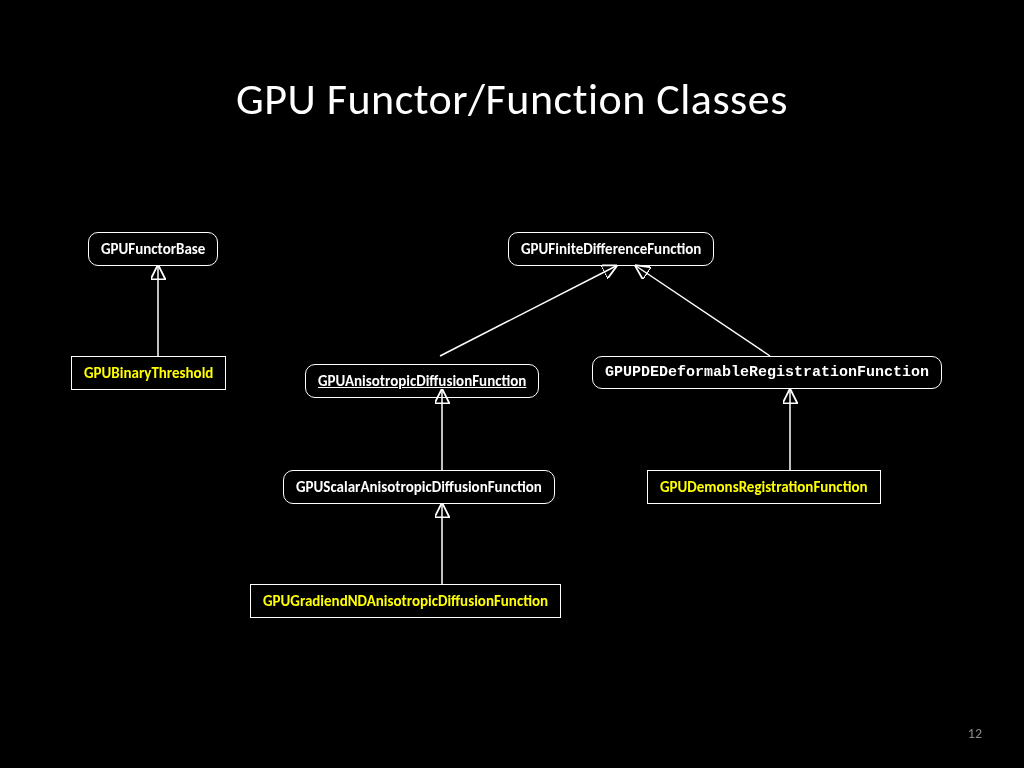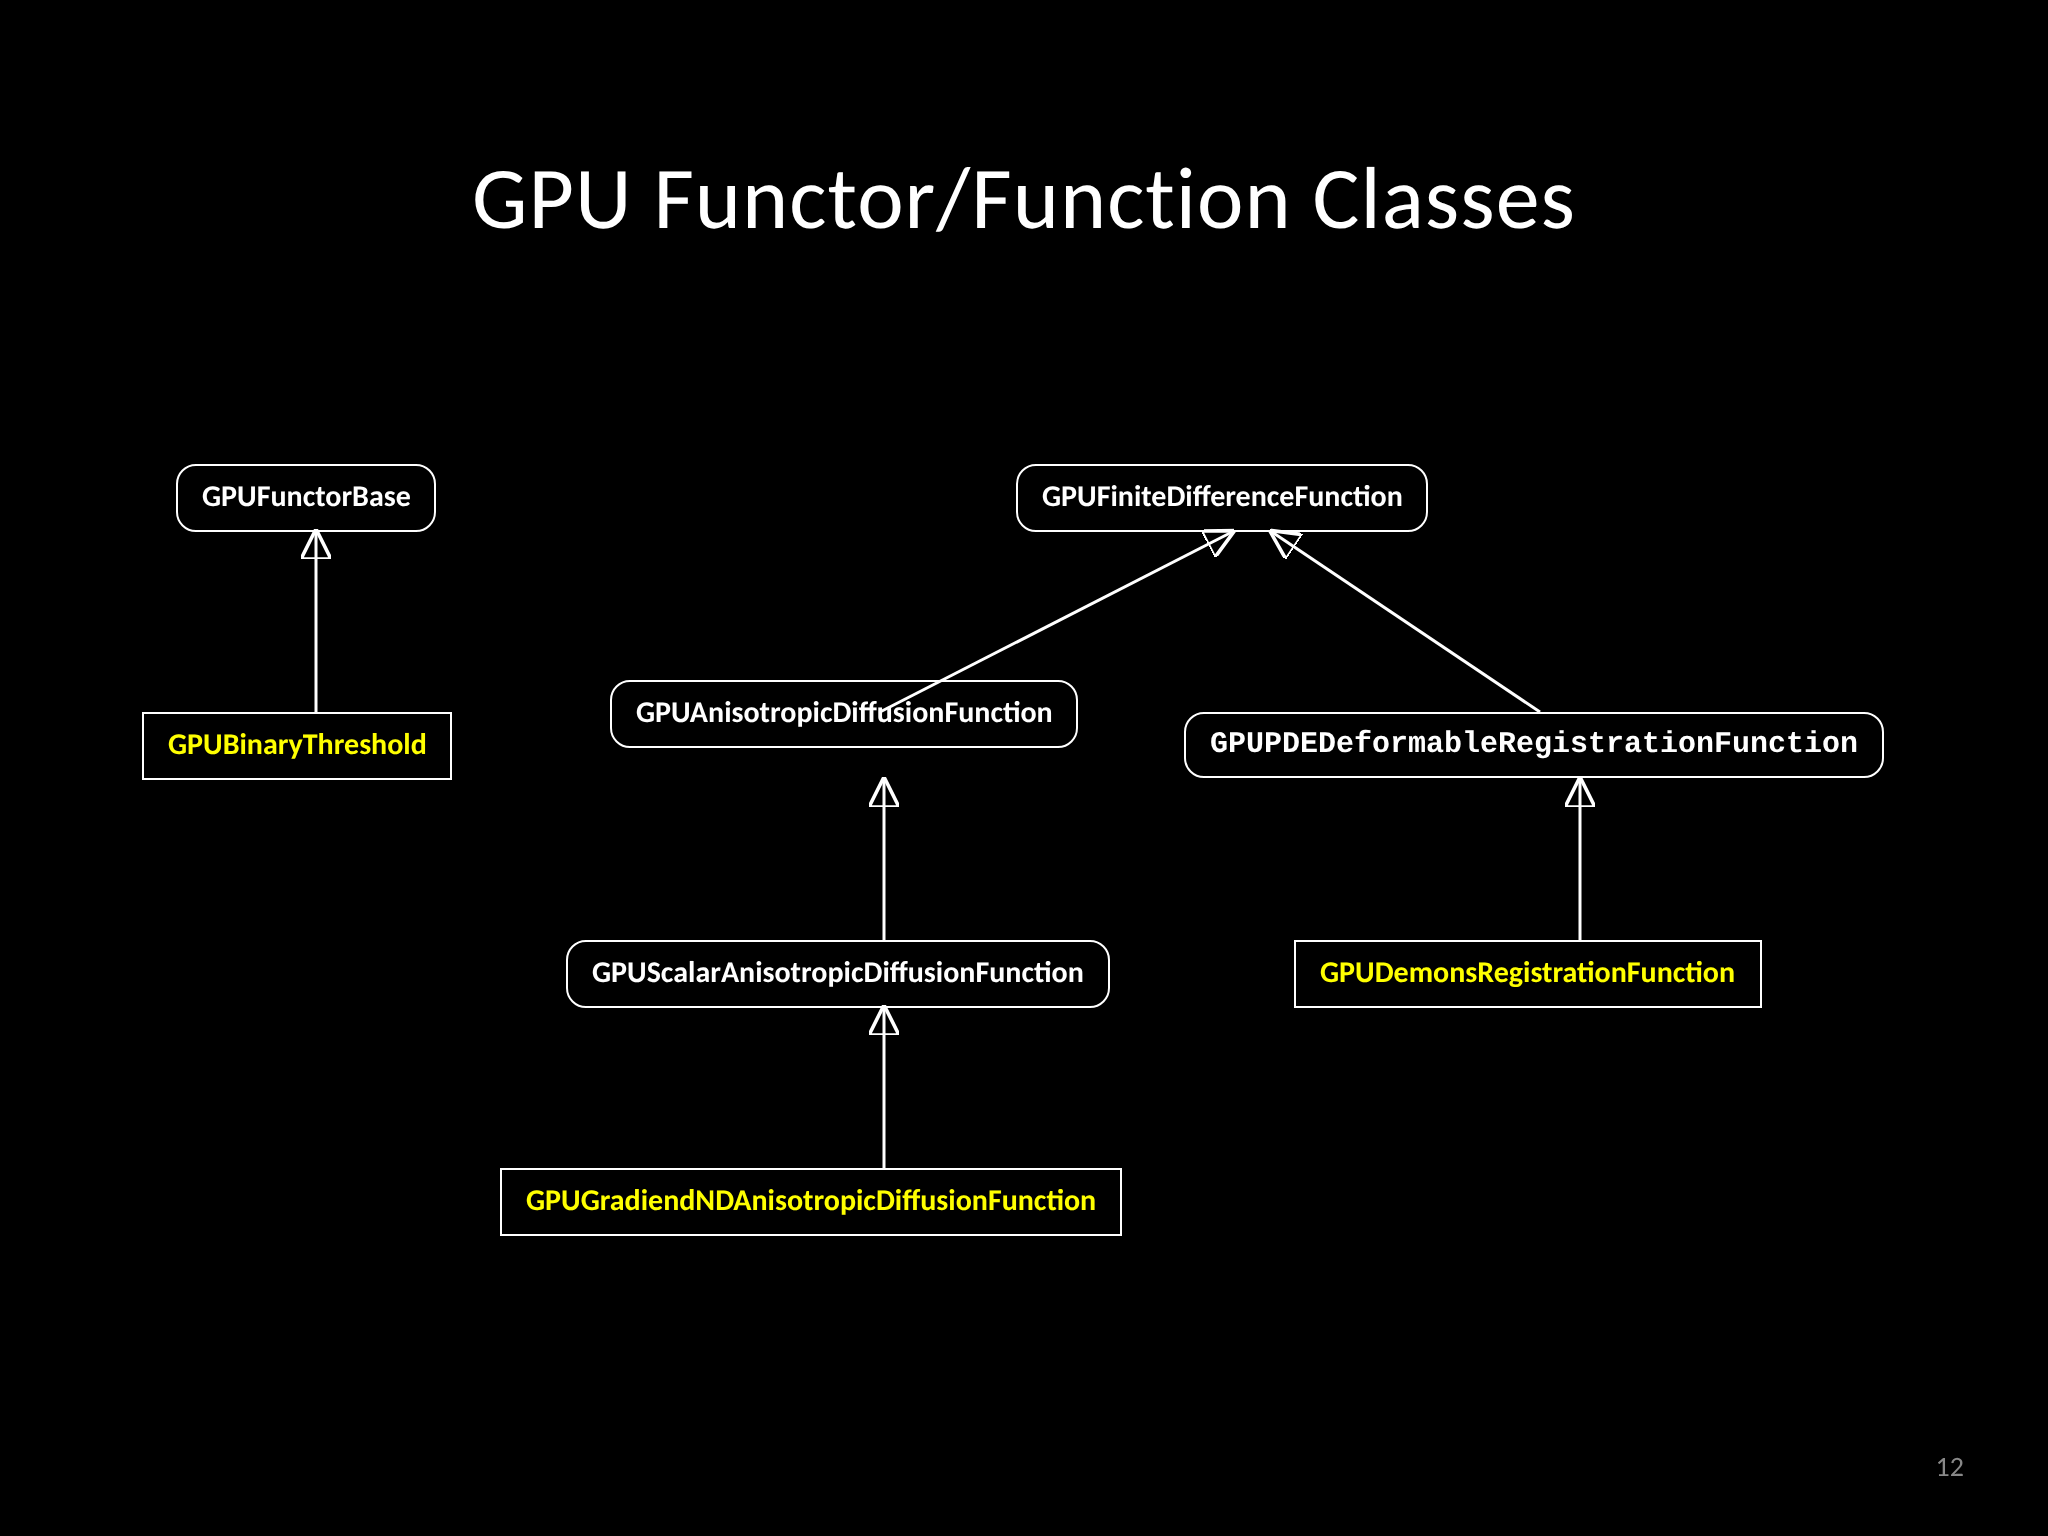--- a/index.html
+++ b/index.html
@@ -61,7 +61,7 @@
 <div class="box yellow" style="left:71px; top:356px;">
   <span>GPUBinaryThreshold</span>
 </div>
-<div class="box white" style="left:305px; top:340px;">
+<div class="box white" style="left:305px; top:364px;text-decoration:underline;">
   <span>GPUAnisotropicDiffusionFunction</span>
 </div>
 <div class="box white" style="left:592px; top:356px;font-family:Liberation Mono, monospace;">

